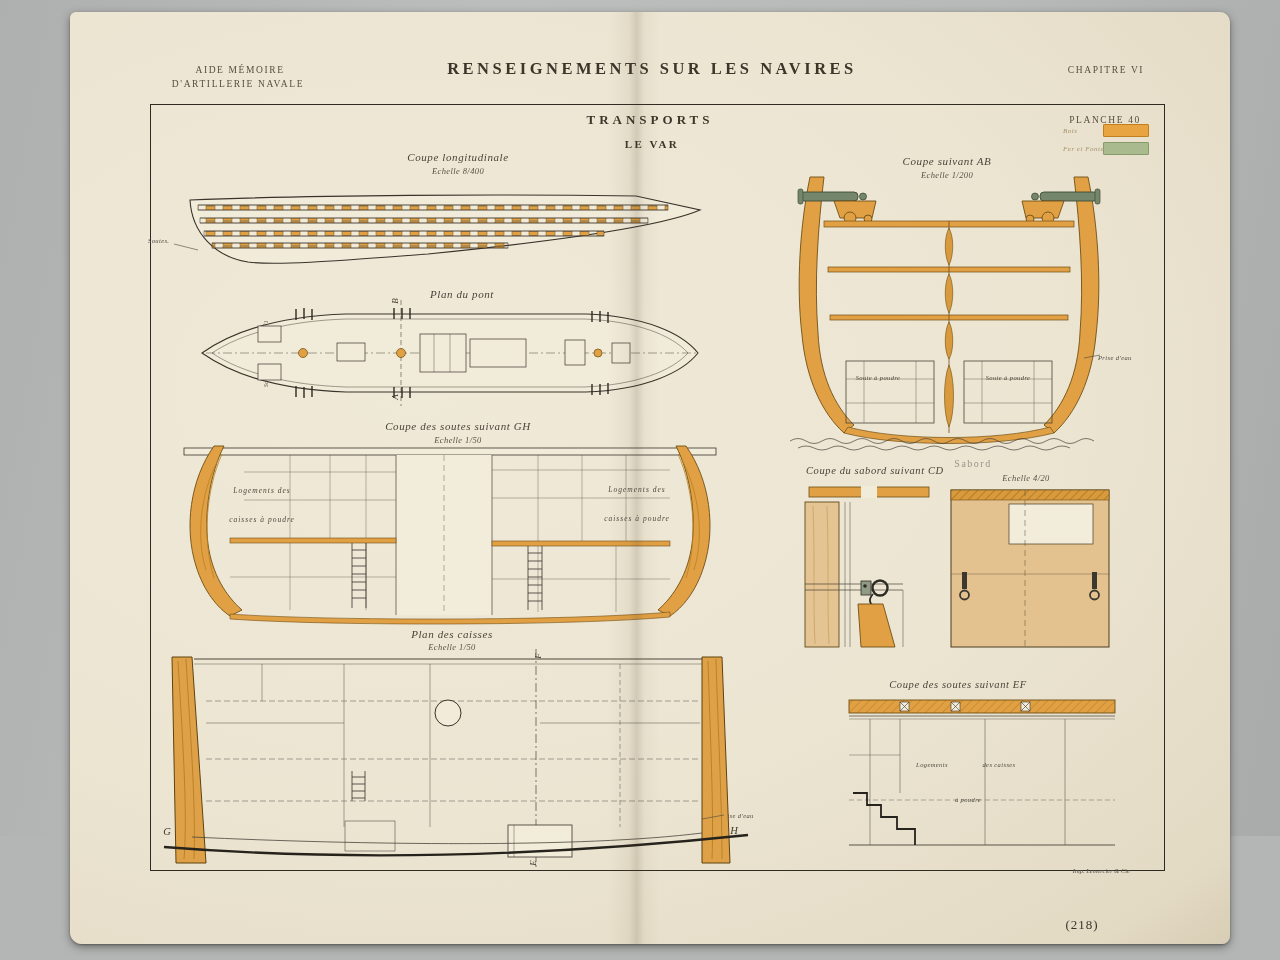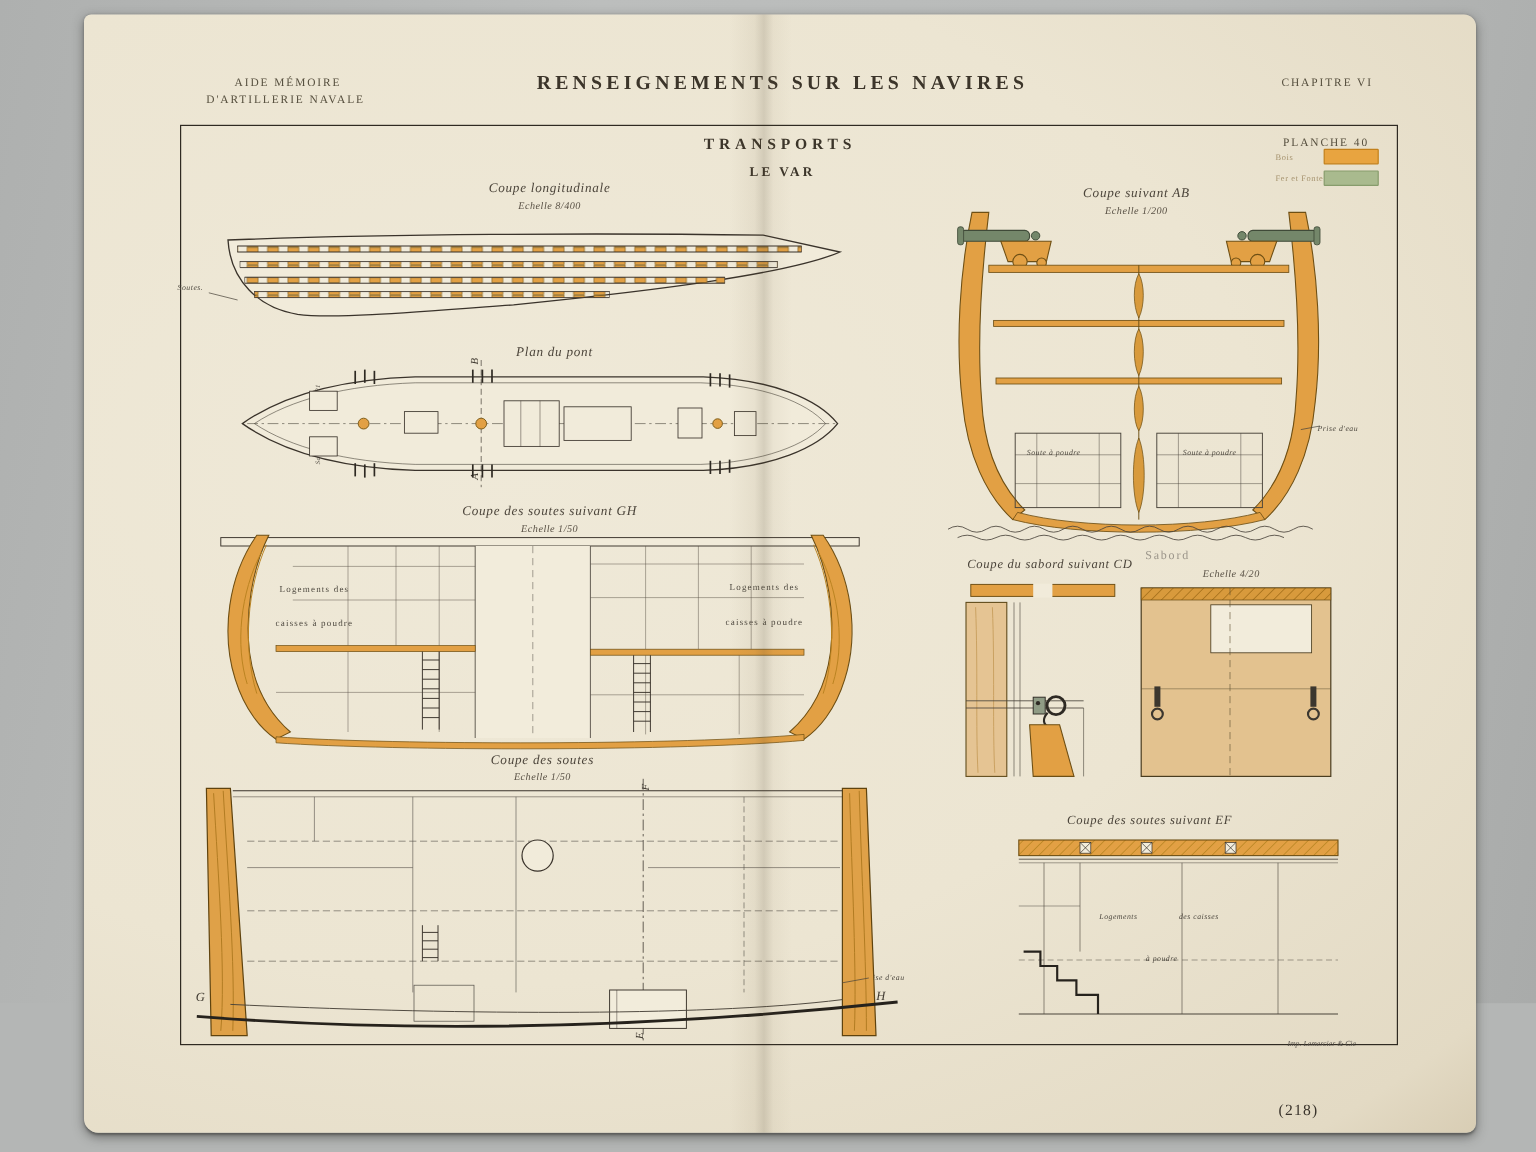--- a/index.html
+++ b/index.html
@@ -32,7 +32,7 @@
   .swatch{position:absolute;width:44px;height:11px;border-radius:1px;}
   .sw-bois{background:#e8a440;border:1px solid #c2801b;}
   .sw-fer{background:#a9ba8e;border:1px solid #879c6c;}
-  .leg-lbl{font-size:7px;color:#a5926d;letter-spacing:.5px;}
+  .leg-lbl{font-style:italic;font-size:7px;color:#a5926d;letter-spacing:.5px;}
   .pencil{color:#9b958a;font-size:10px;letter-spacing:1.5px;}
   .pagenum{font-size:13px;color:#3a342c;letter-spacing:1px;margin-top:36px;}
   svg{position:absolute;overflow:visible;}

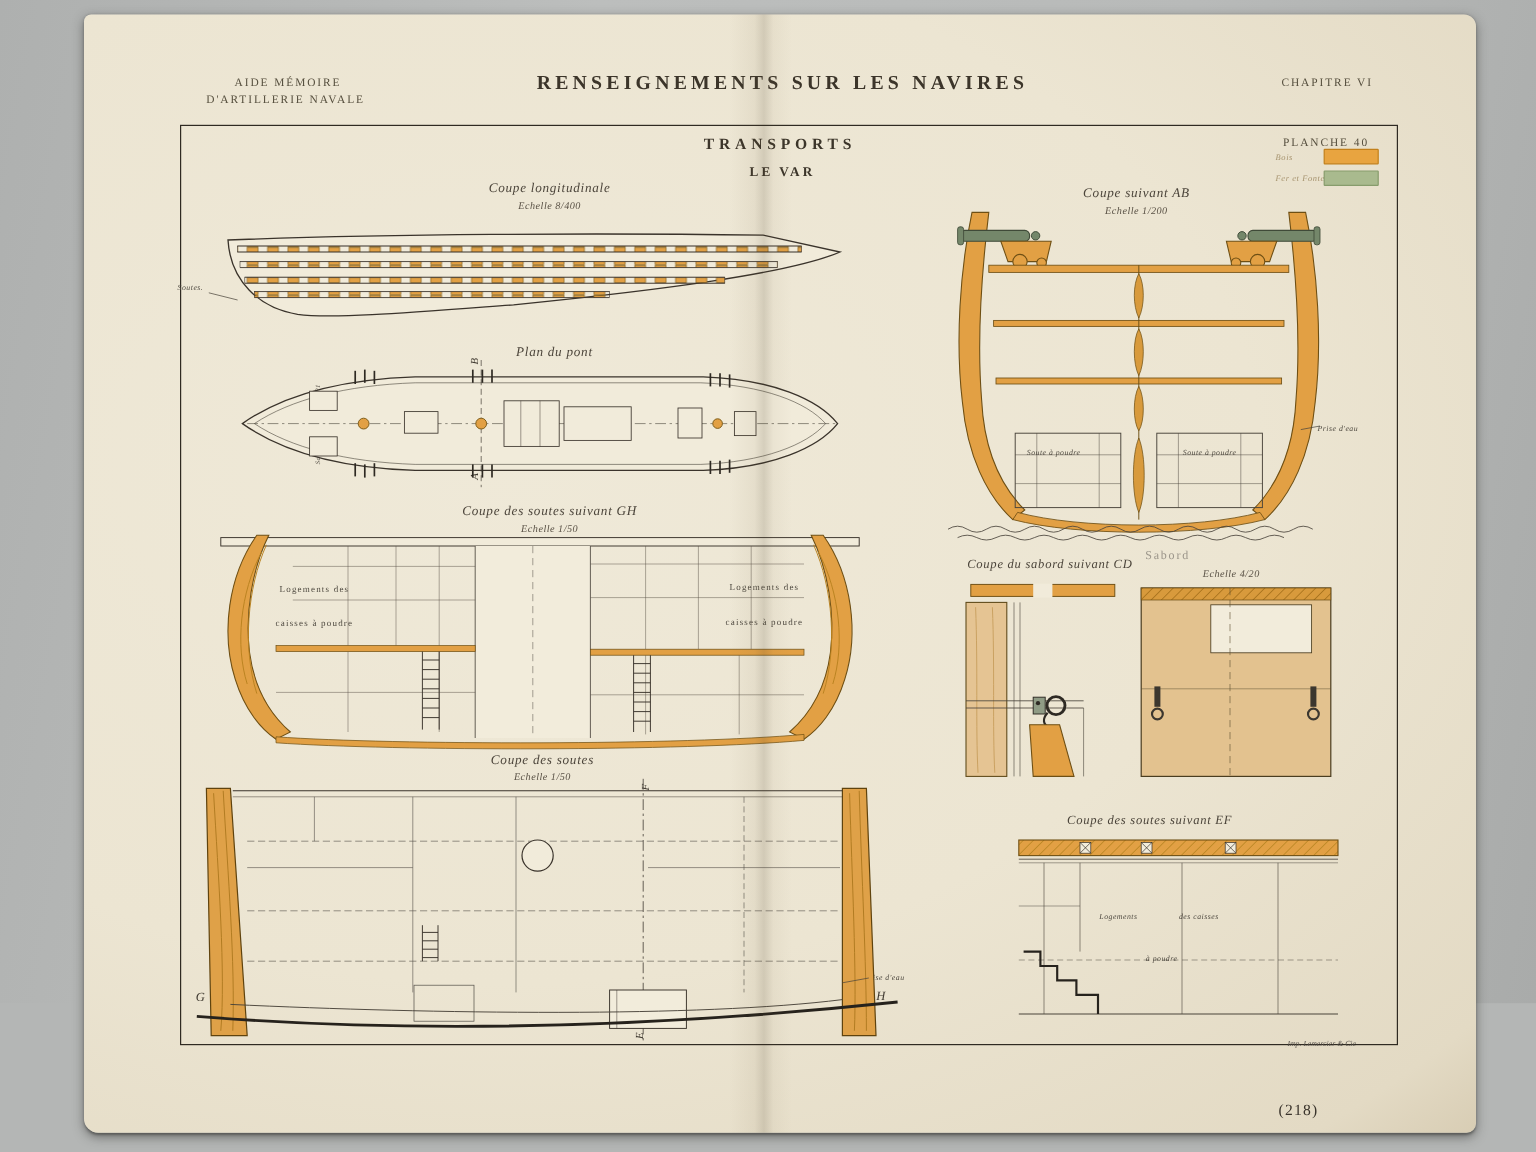--- a/index.html
+++ b/index.html
@@ -21,7 +21,7 @@
   .tl{position:absolute;white-space:nowrap;color:#4b443a;}
   .cap{font-style:italic;font-size:11px;letter-spacing:.6px;}
   .scale{font-style:italic;font-size:8.5px;letter-spacing:.4px;color:#5a5246;}
-  .lbl{font-size:7.5px;letter-spacing:1px;color:#4f4a41;}
+  .lbl{font-style:italic;font-size:7.5px;letter-spacing:1px;color:#4f4a41;}
   .lbl-s{font-style:italic;font-size:6.5px;letter-spacing:.4px;color:#4f4a41;}
   .hdr{color:#564f3e;font-size:9.5px;letter-spacing:1.6px;}
   .title{color:#3c352a;font-weight:bold;font-size:16.5px;letter-spacing:3.5px;}

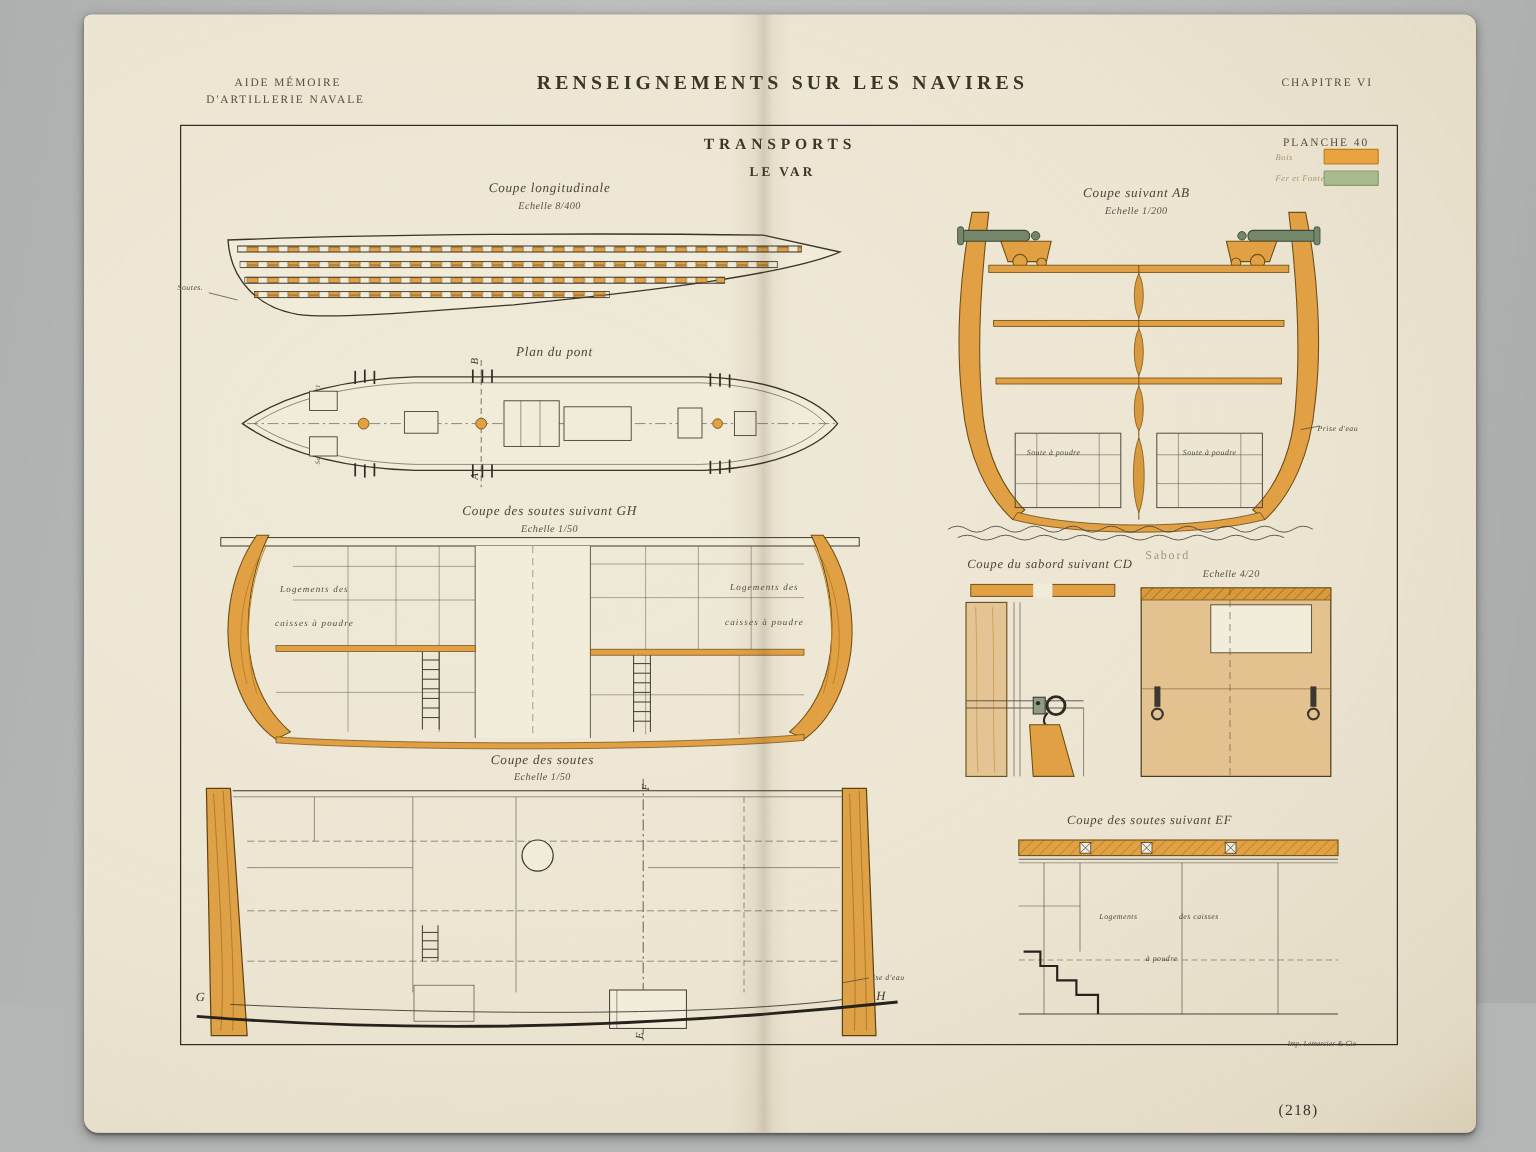--- a/index.html
+++ b/index.html
@@ -201,7 +201,7 @@
     <path d="M60,172 C160,179 400,179 500,170 L500,175 C400,184 160,184 60,177 Z" fill="#e2a044" stroke="#6e4f14" stroke-width="0.6"></path>
   </svg>
 
-  <div class="t cap" style="left:452px;top:628px;">Coupe des soutes</div>
+  <div class="t cap" style="left:452px;top:628px;">Plan des caisses</div>
   <div class="t scale" style="left:452px;top:642px;">Echelle 1/50</div>
   <div class="t marker rot" style="left:538px;top:651px;">F</div>
   <div class="t marker rot" style="left:533px;top:858px;">E</div>

